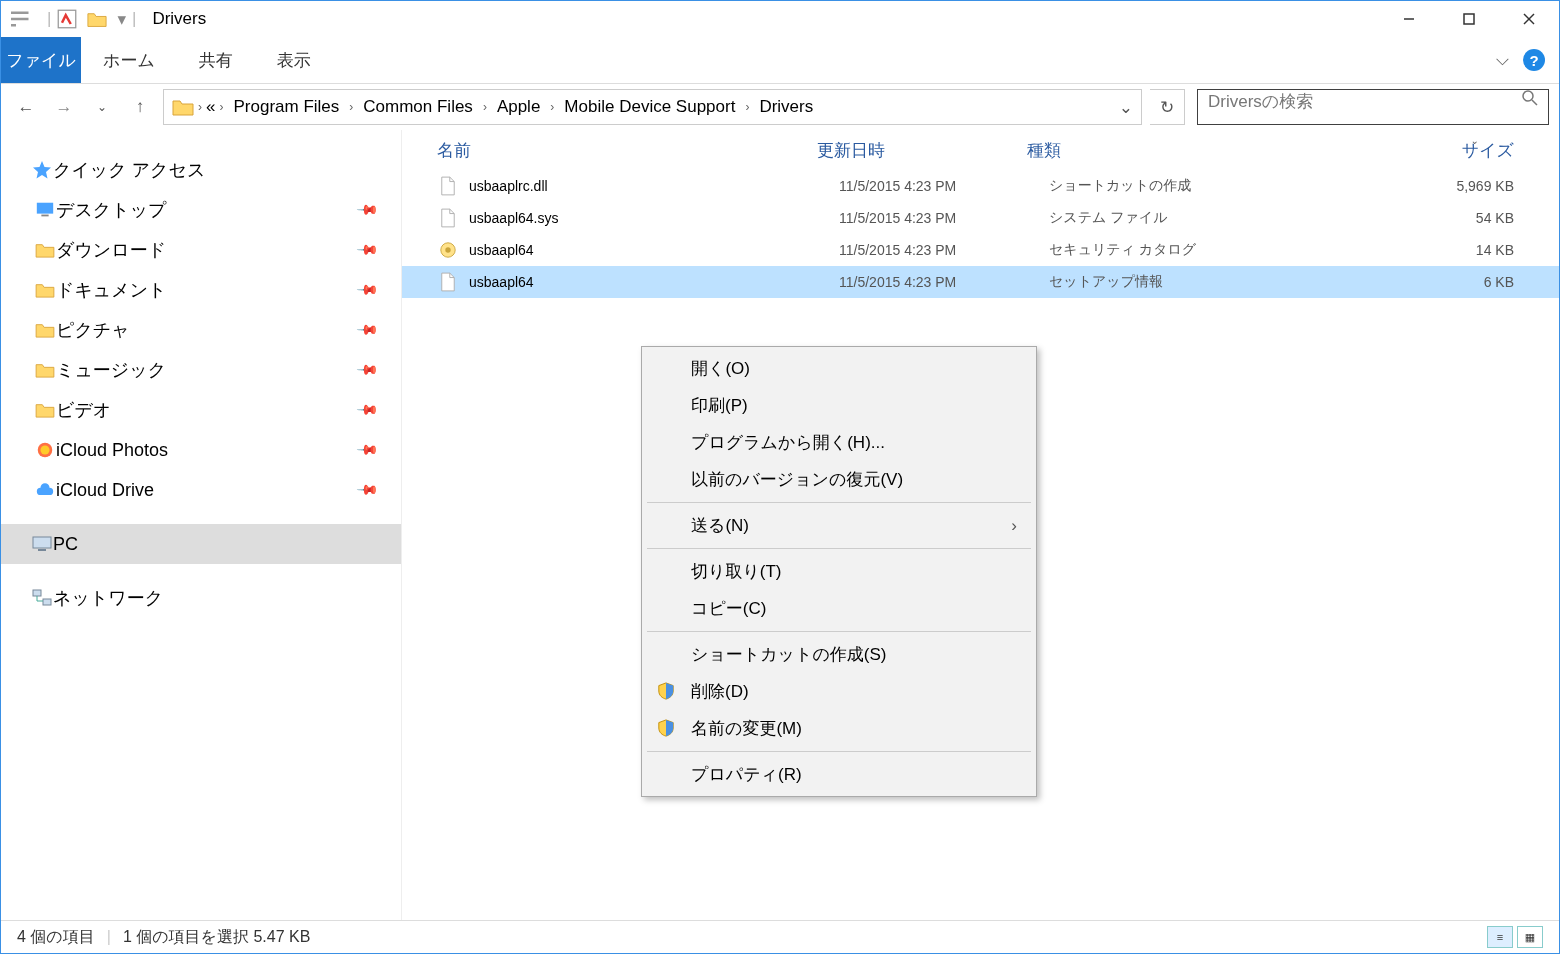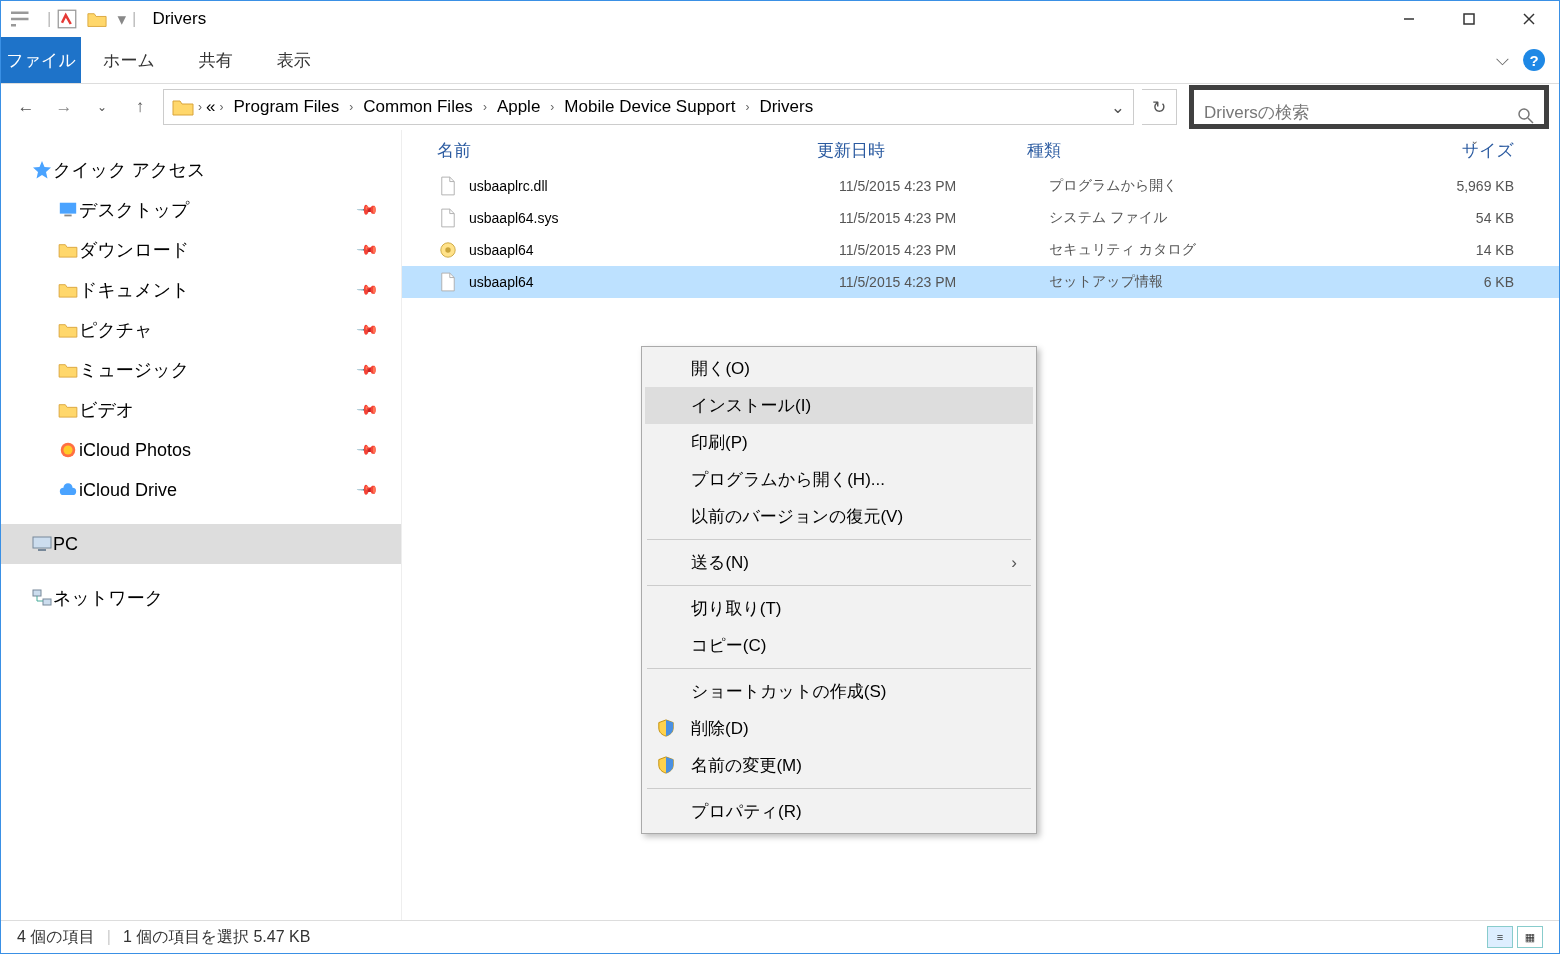--- a/index.html
+++ b/index.html
@@ -25,7 +25,7 @@
 .addr .chev{color:#666;font-size:12px}
 .addr .drop{margin-left:auto;color:#555}
 .refresh{height:34px;width:34px;border:1px solid #ccc;border-left:none;display:flex;align-items:center;justify-content:center;color:#555}
-.search{width:330px;height:34px;border:5px solid #404040;margin-left:4px;display:flex;align-items:flex-end;padding:0 10px;color:#777}
+.search{width:330px;height:34px;border:1px solid #404040;margin-left:4px;display:flex;align-items:flex-start;padding:0 10px;color:#777}
 .search span{flex:1}
 .body{flex:1;display:flex;min-height:0}
 .side{width:400px;border-right:1px solid #eee;padding-top:20px}

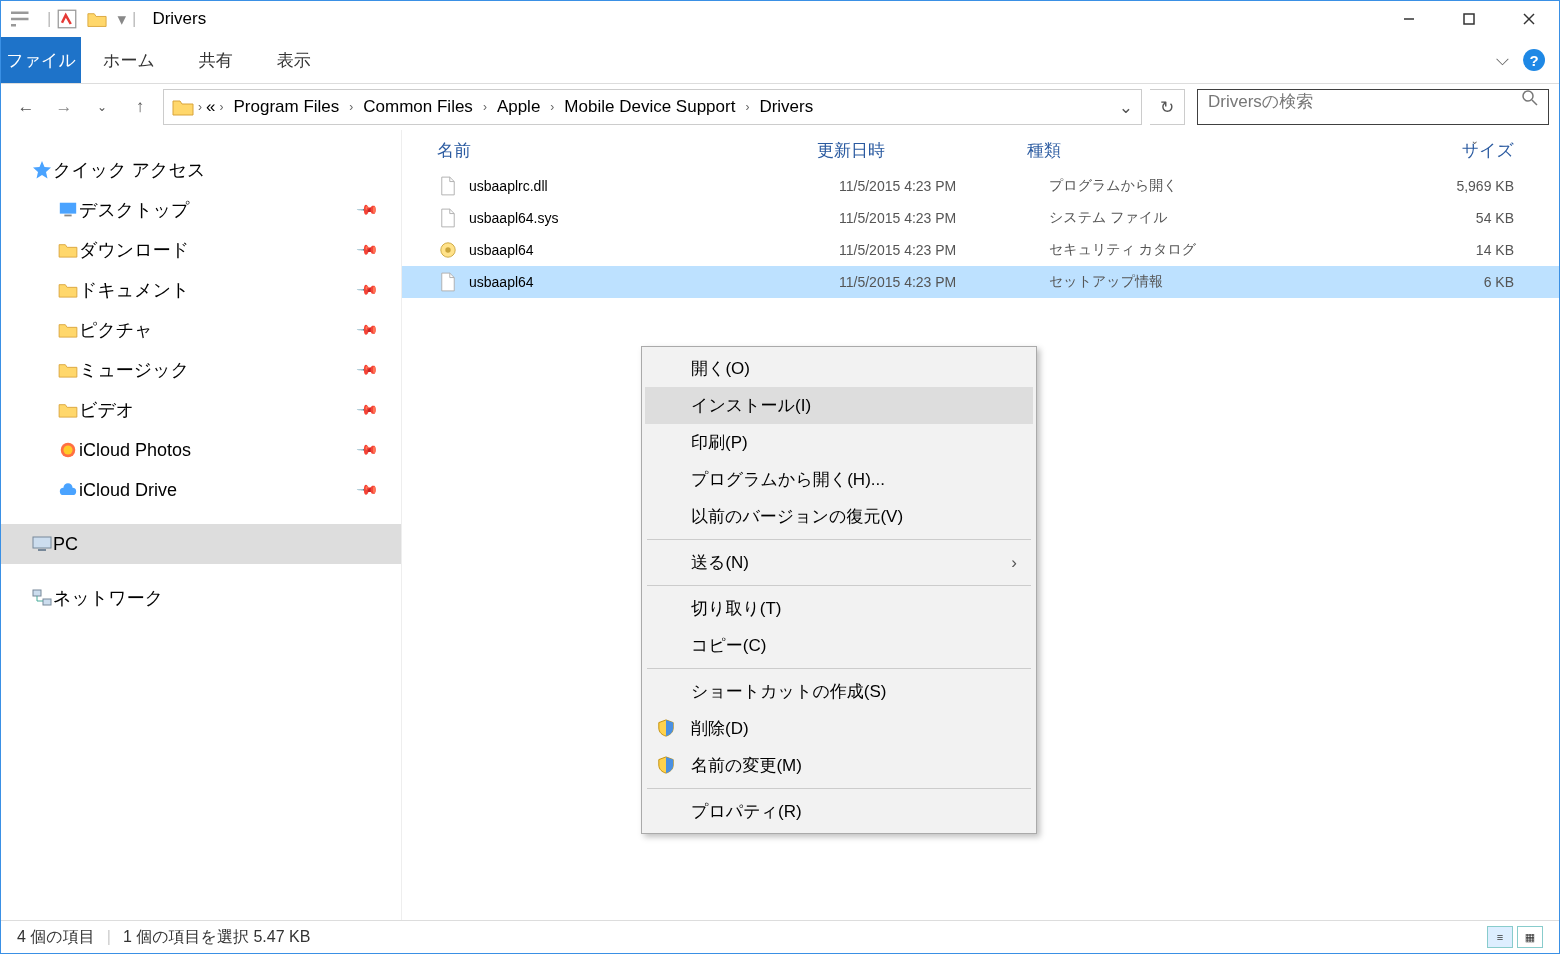--- a/index.html
+++ b/index.html
@@ -280,7 +280,7 @@
             </span>
             <span class="c-name">usbaaplrc.dll</span>
             <span class="c-date">11/5/2015 4:23 PM</span>
-            <span class="c-type">プログラムから開く</span>
+            <span class="c-type">ショートカットの作成</span>
             <span class="c-size">5,969 KB</span>
           </div>
           <div class="row">

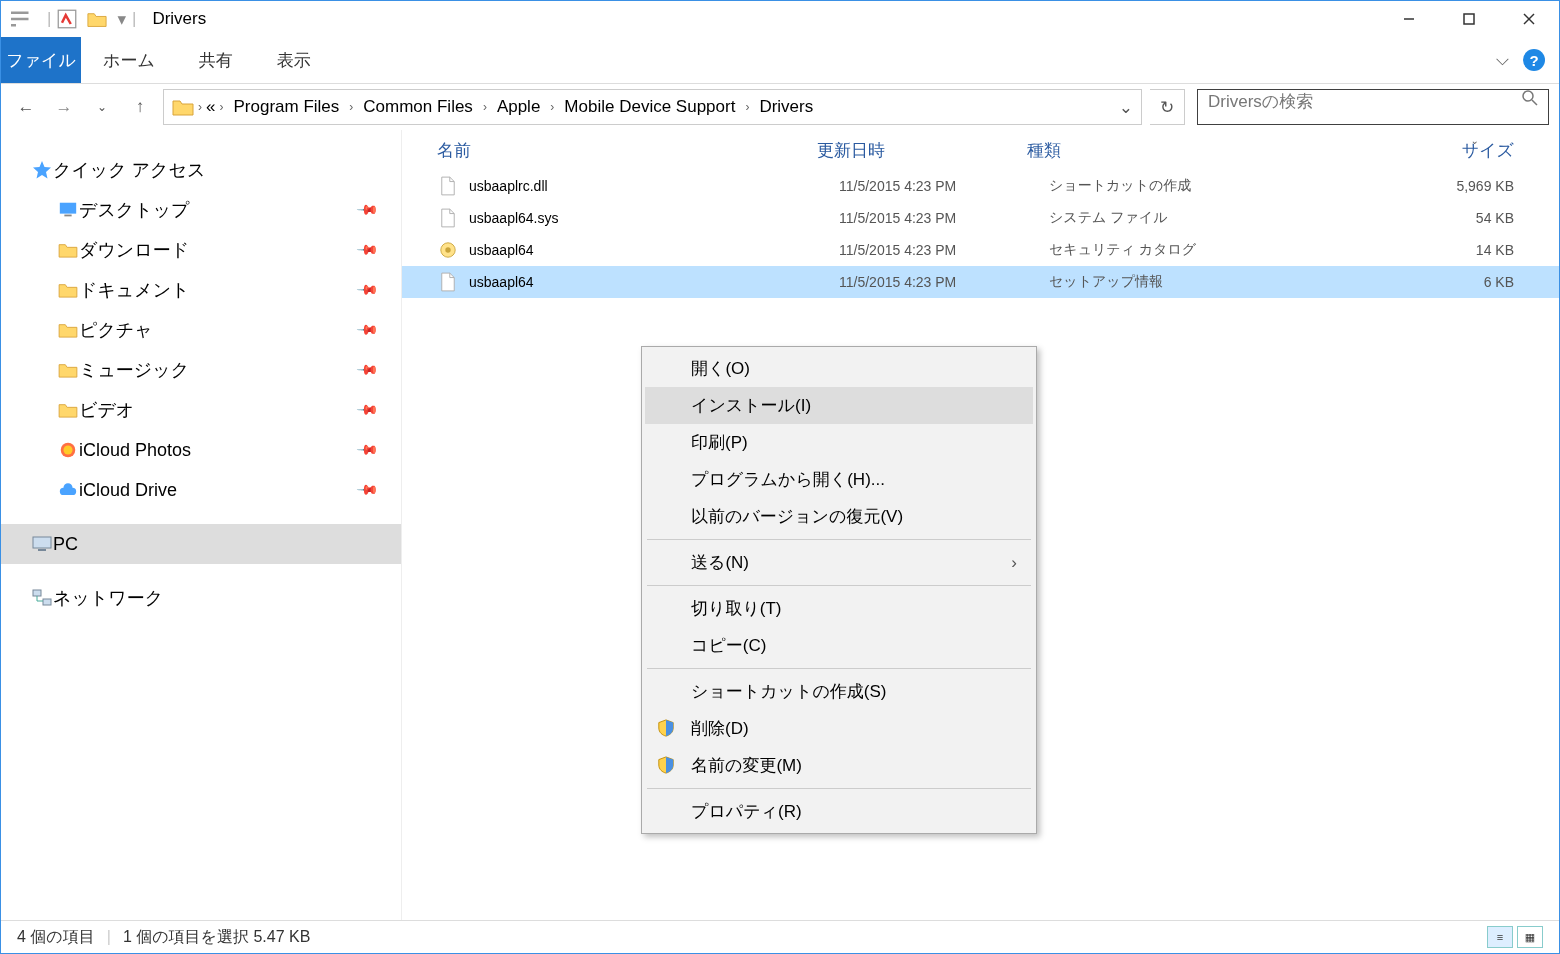--- a/index.html
+++ b/index.html
@@ -30,7 +30,7 @@
 .body{flex:1;display:flex;min-height:0}
 .side{width:400px;border-right:1px solid #eee;padding-top:20px}
 .side .item{height:40px;display:flex;align-items:center;padding-left:30px;gap:0;font-size:18px}
-.side .item.l2{padding-left:56px}
+.side .item.l2{padding-left:33px}
 .side .item.sel{background:#ddd}
 .side .pin{margin-left:auto;margin-right:25px;color:#888;font-size:14px;transform:rotate(45deg)}
 .side .ic{width:22px;height:22px;display:flex;align-items:center;justify-content:center}

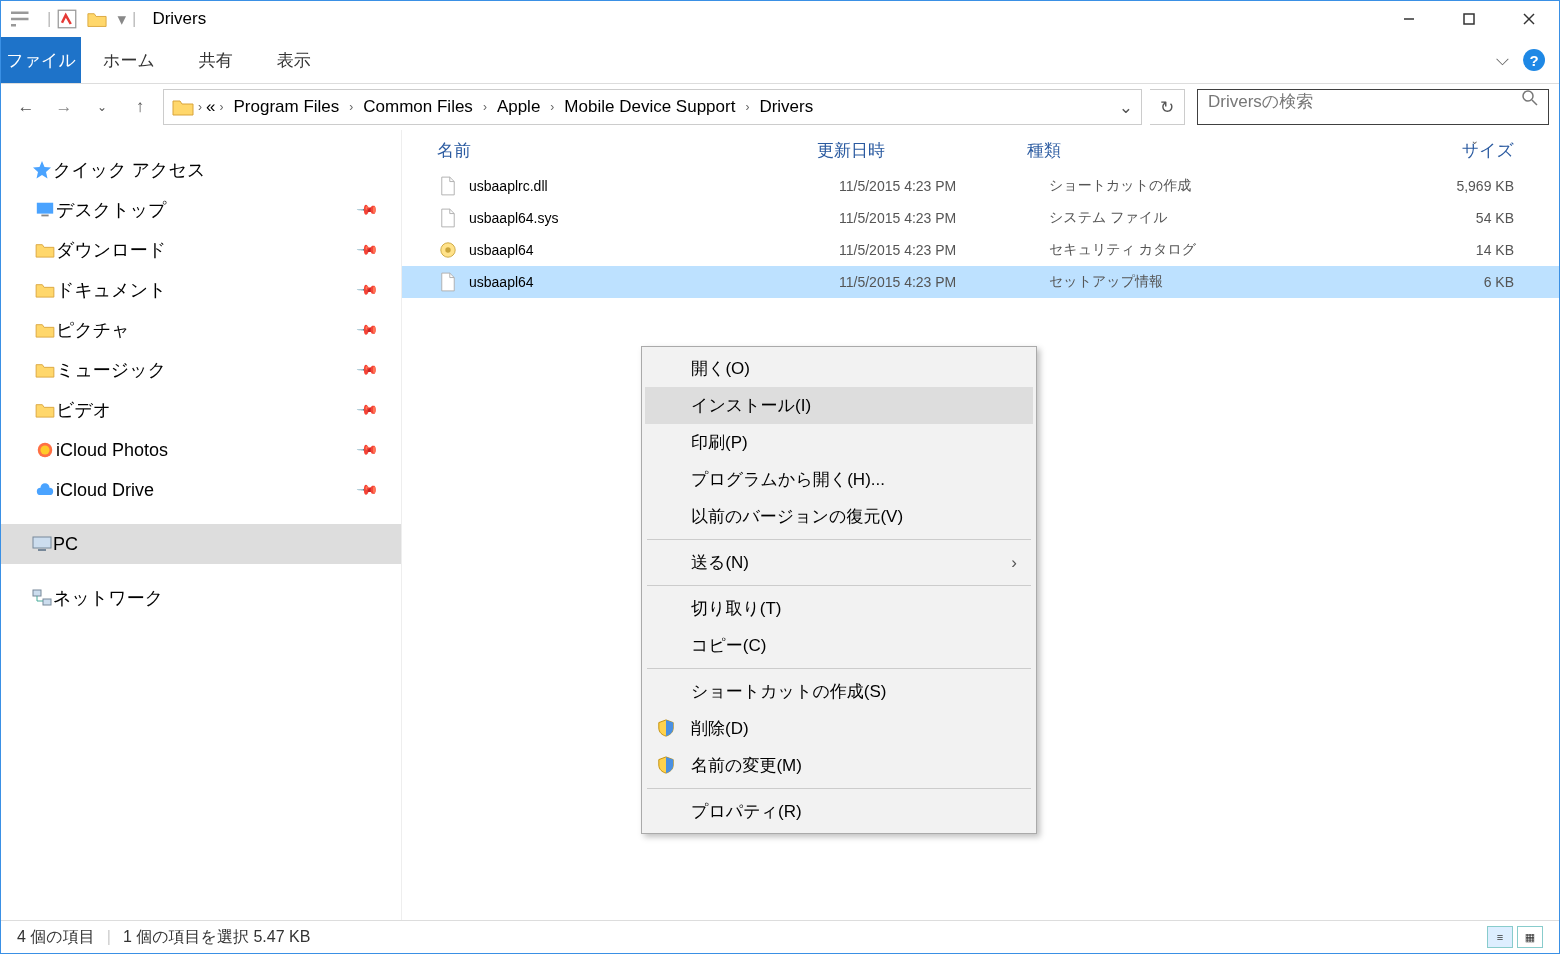--- a/index.html
+++ b/index.html
@@ -337,9 +337,6 @@
       <div class="mi">
         <span>開く(O)</span>
       </div>
-      <div class="mi hov">
-        <span>インストール(I)</span>
-      </div>
       <div class="mi">
         <span>印刷(P)</span>
       </div>

